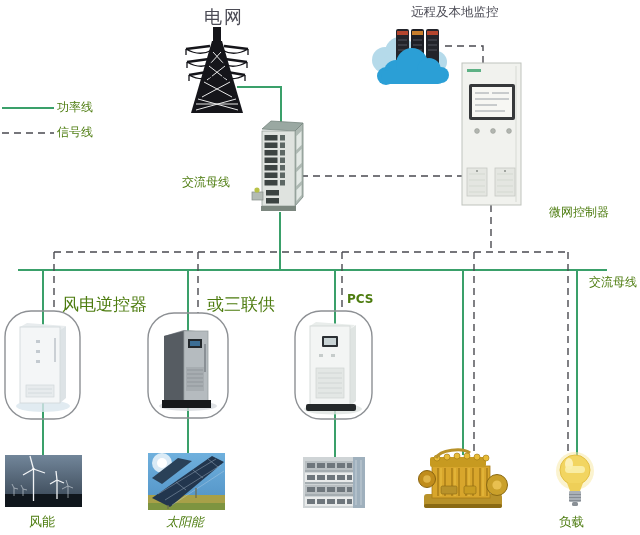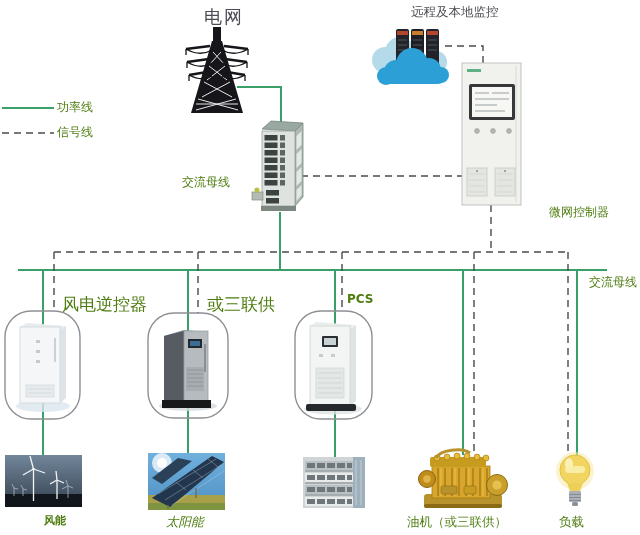--- a/index.html
+++ b/index.html
@@ -344,7 +344,7 @@
   <div class="lbl lbl-green lbl-small" style="left:207px;top:295px;">或三联供</div>
   <div class="lbl lbl-green lbl-bold" style="left:347px;top:293px;">PCS</div>
 
-  <div class="lbl lbl-green" style="left:44px;top:515px;font-size:11px;font-weight:bold;">风能</div>
+  <div class="lbl lbl-green" style="left:29px;top:515px;font-size:13px;">风能</div>
   <div class="lbl lbl-green" style="left:166px;top:515px;font-size:12.5px;font-style:italic;">太阳能</div>
   <div class="lbl lbl-green" style="left:318px;top:546px;font-size:18px;">储能</div>
   <div class="lbl lbl-green" style="left:407px;top:515px;font-size:12.5px;">油机（或三联供）</div>

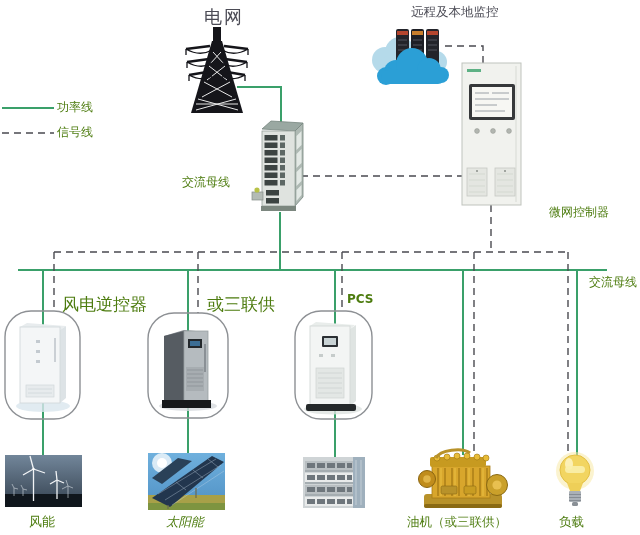--- a/index.html
+++ b/index.html
@@ -347,7 +347,6 @@
   <div class="lbl lbl-green" style="left:29px;top:515px;font-size:13px;">风能</div>
   <div class="lbl lbl-green" style="left:166px;top:515px;font-size:12.5px;font-style:italic;">太阳能</div>
   <div class="lbl lbl-green" style="left:318px;top:546px;font-size:18px;">储能</div>
-  <div class="lbl lbl-green" style="left:407px;top:515px;font-size:12.5px;">油机（或三联供）</div>
   <div class="lbl lbl-green" style="left:559px;top:515px;font-size:12.5px;">负载</div>
 
 </div>

